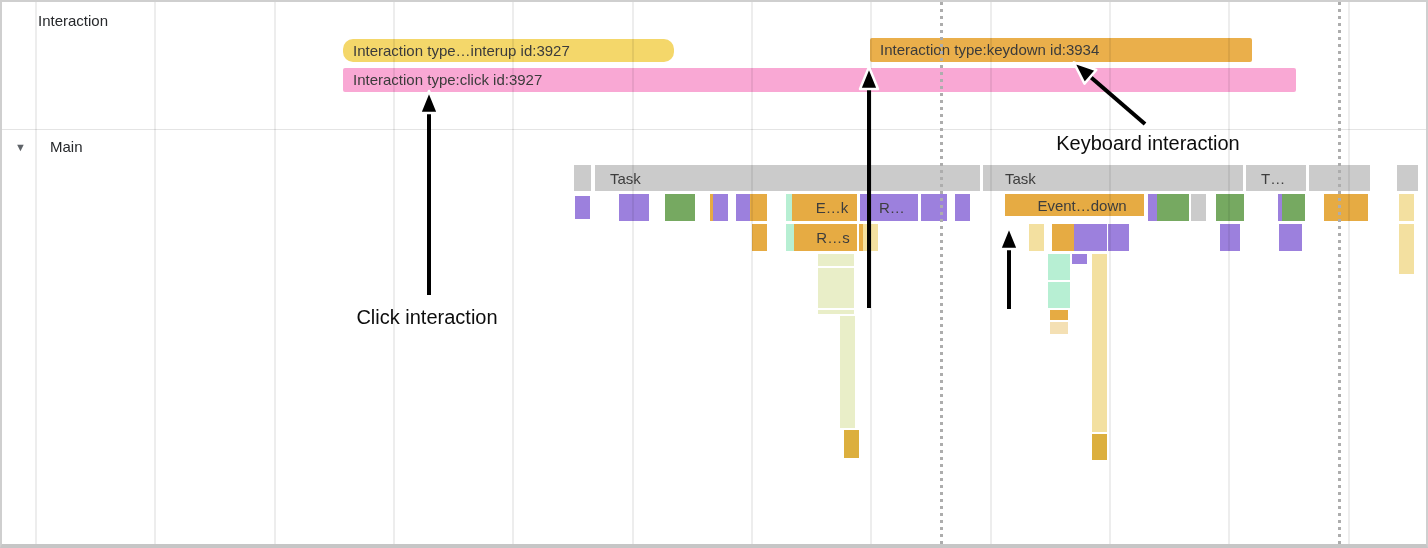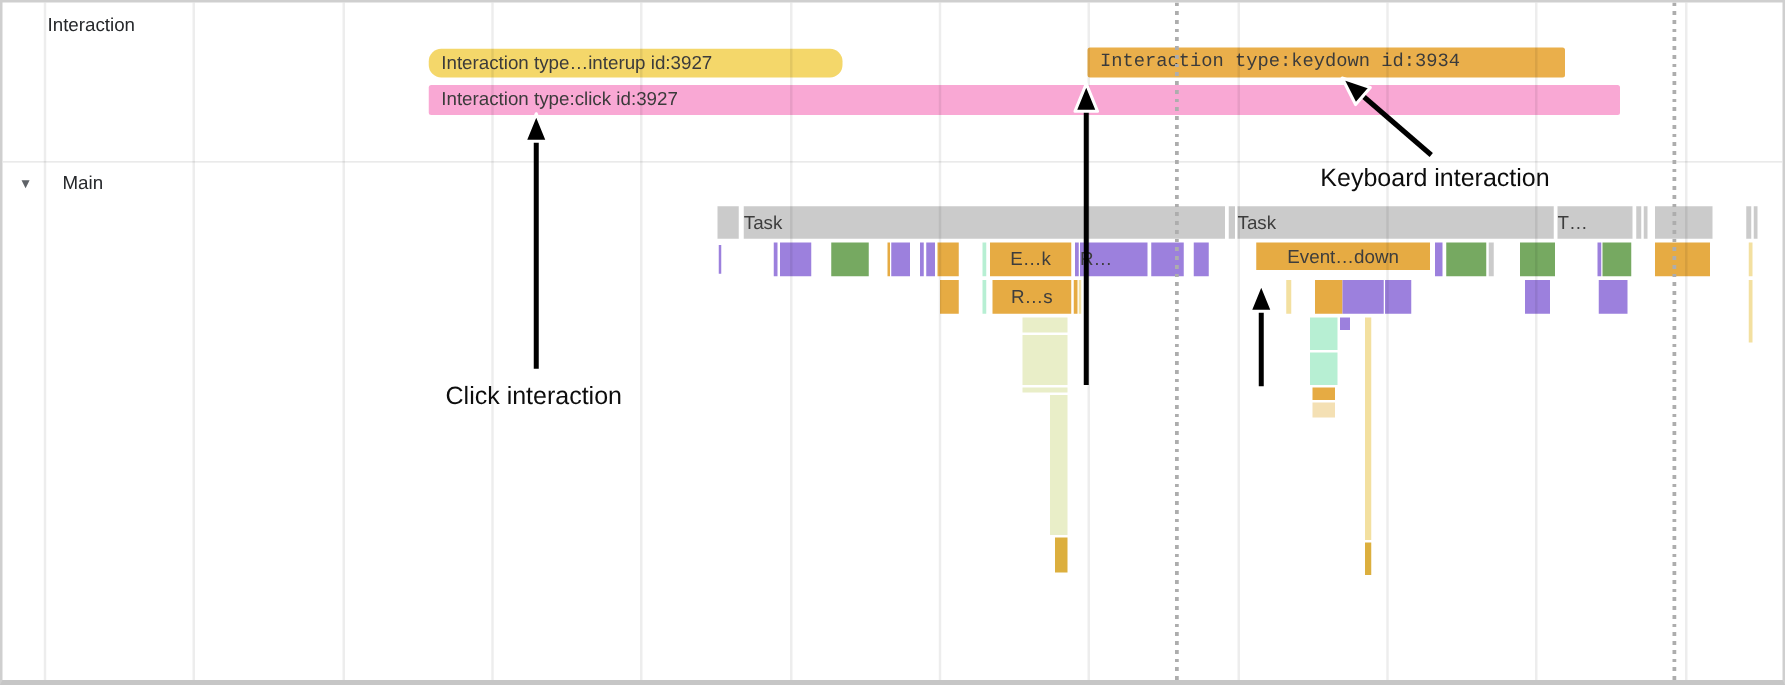--- a/index.html
+++ b/index.html
@@ -60,7 +60,7 @@
     <div class="gridline" style="left: 1346px;"></div>
     <div class="ibar" style="left: 341px; top: 37px; width: 331px; height: 23px; background: rgb(244, 215, 106); line-height: 23px; border-radius: 10px;">Interaction type…interup id:3927</div>
     <div class="ibar" style="left: 341px; top: 66px; width: 953px; height: 24px; background: #f9a8d4; line-height: 24px;">Interaction type:click id:3927</div>
-    <div class="ibar" style="left: 868px; top: 36px; width: 382px; height: 24px; background: rgb(234, 175, 75); line-height: 24px; font-family: Liberation Mono, monospace;">Interaction type:keydown id:3934</div>
+    <div class="ibar" style="left: 868px; top: 36px; width: 382px; height: 24px; background: rgb(234, 175, 75); line-height: 24px;">Interaction type:keydown id:3934</div>
     <div class="blk" style="left: 572px; top: 163px; width: 17px; height: 26px; background: rgb(203, 203, 203);"></div>
     <div class="blk left" style="left: 593px; top: 163px; width: 385px; height: 26px; background: rgb(203, 203, 203);">Task</div>
     <div class="blk" style="left: 981px; top: 163px; width: 5px; height: 26px; background: rgb(203, 203, 203);"></div>

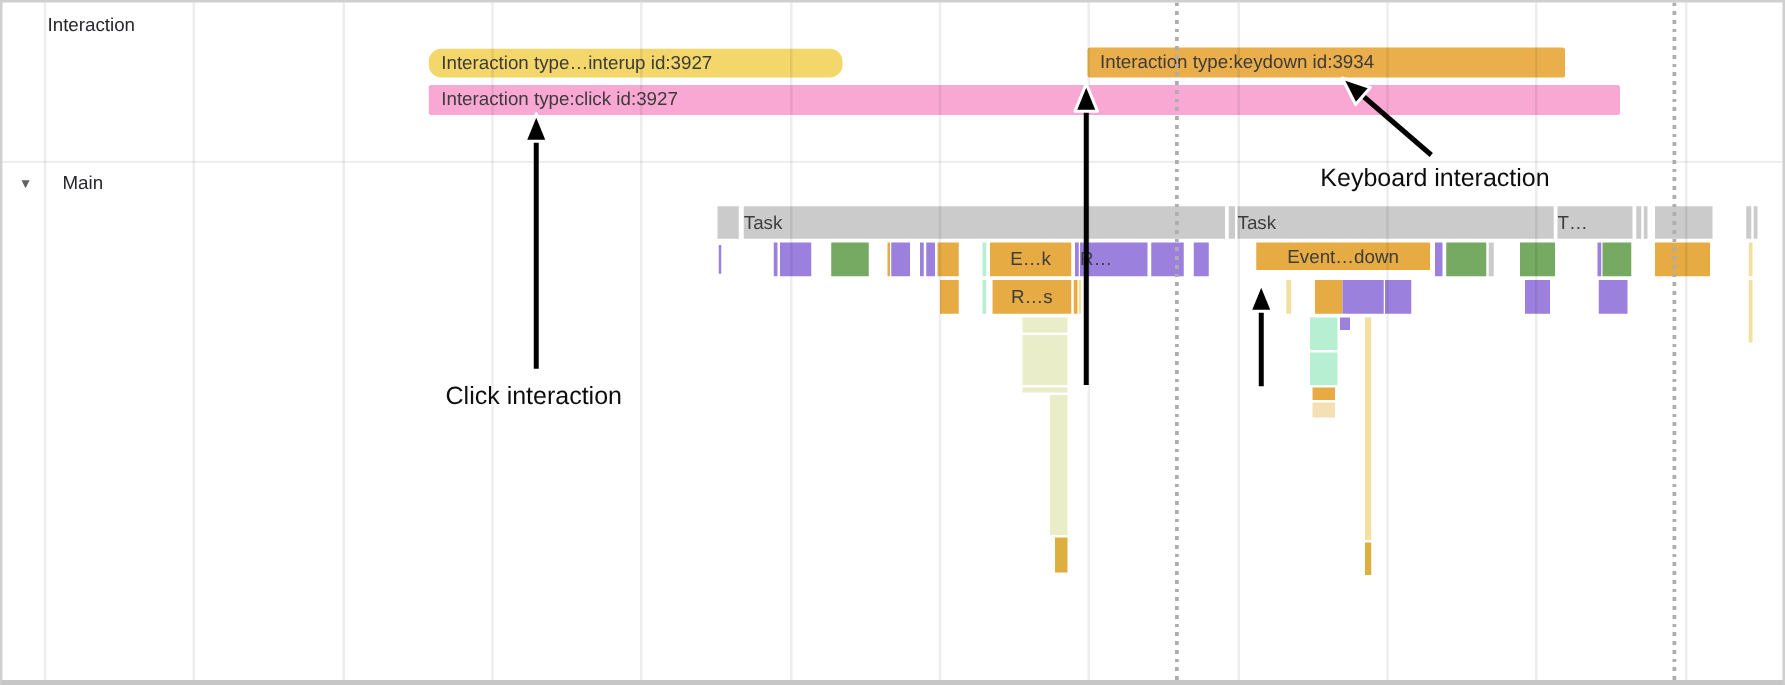--- a/index.html
+++ b/index.html
@@ -18,7 +18,7 @@
   .ibar{position:absolute; z-index:10; border-radius:2px; font-size:15px; color:#3b3b3b;
     white-space:nowrap; overflow:hidden; padding-left:10px; box-sizing:border-box;}
   .blk{position:absolute; z-index:10; font-size:15px; color:#3d3d3d; white-space:nowrap;
-    overflow:hidden; box-sizing:border-box; display:flex; align-items:center; justify-content:center;}
+    overflow:hidden; box-sizing:border-box; display:flex; align-items:center; justify-content:center;padding-left:15px;}
   .blk.left{justify-content:flex-start; }
   .ann{position:absolute; z-index:40; font-size:20px; color:#0d0d0d; text-align:center;
     transform:translateX(-50%); white-space:pre-line; line-height:28px;}

